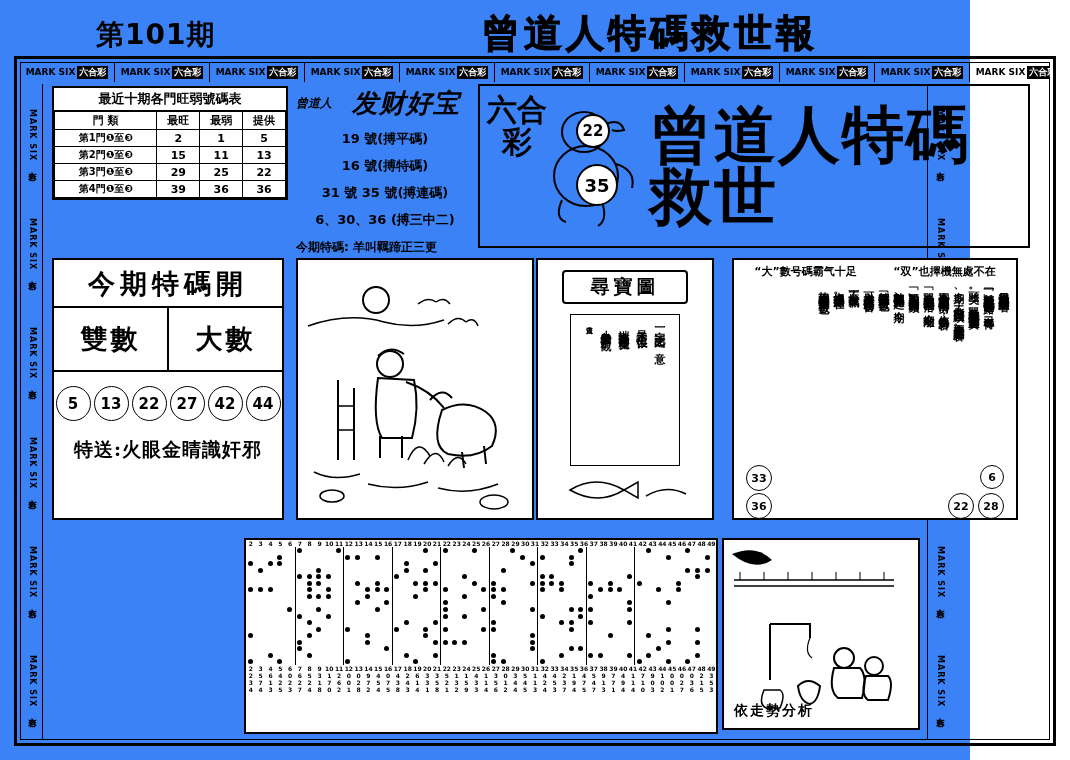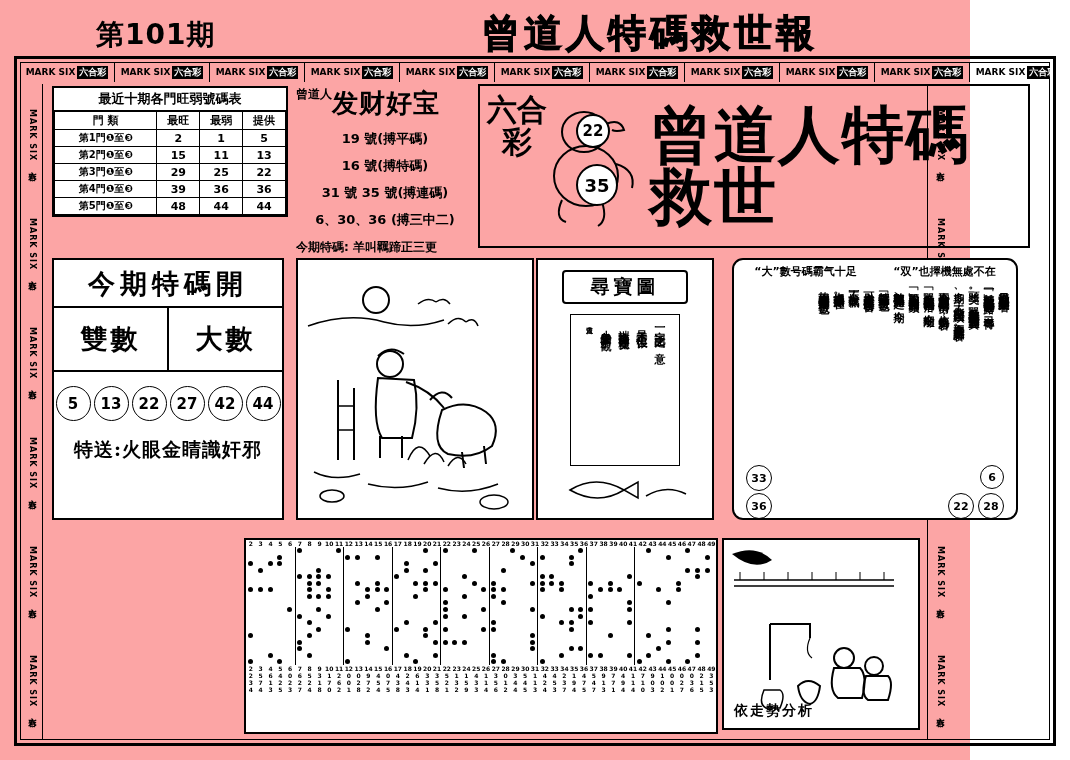--- a/index.html
+++ b/index.html
@@ -4,7 +4,7 @@
 <style>
   html,body{margin:0;padding:0;background:#fff;}
   body{width:1070px;height:760px;font-family:"DejaVu Sans","Liberation Sans",sans-serif;color:#000;overflow:hidden;}
-  .page{position:relative;width:970px;height:760px;background:#fca5a5;}
+  .page{position:relative;width:970px;height:760px;background:#3b82f6;}
 
   
   .issue{position:absolute;left:96px;top:16px;font-size:28px;font-weight:bold;letter-spacing:1px;}

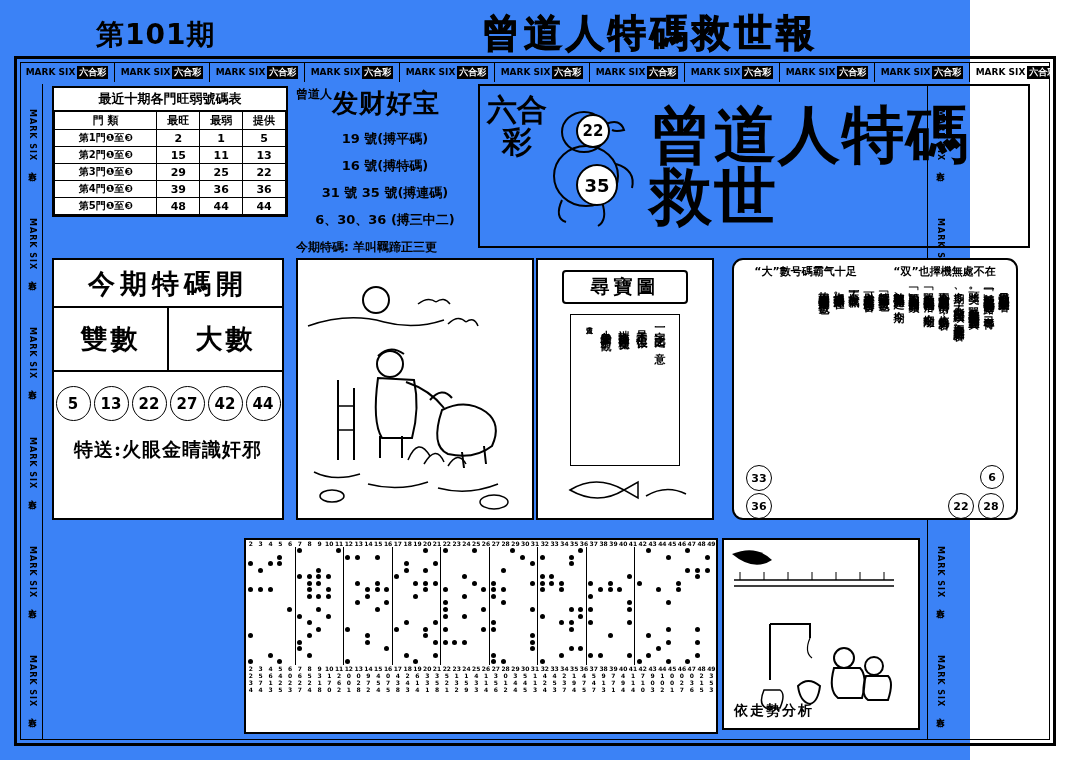--- a/index.html
+++ b/index.html
@@ -37,7 +37,7 @@
 
   
   .mid-top{position:absolute;left:252px;top:0px;width:178px;height:160px;}
-  .mid-top .m-head{display:flex;align-items:flex-start;gap:0;}
+  .mid-top .m-head{display:flex;align-items:center;gap:20px;font-style:italic;}
   .mid-top .m-head .small{font-size:12px;font-weight:bold;}
   .mid-top .m-head .big{font-size:26px;font-weight:bold;font-family:"DejaVu Serif",serif;letter-spacing:1px;}
   .mid-top .row{font-size:13px;font-weight:bold;margin-top:9px;text-align:center;}

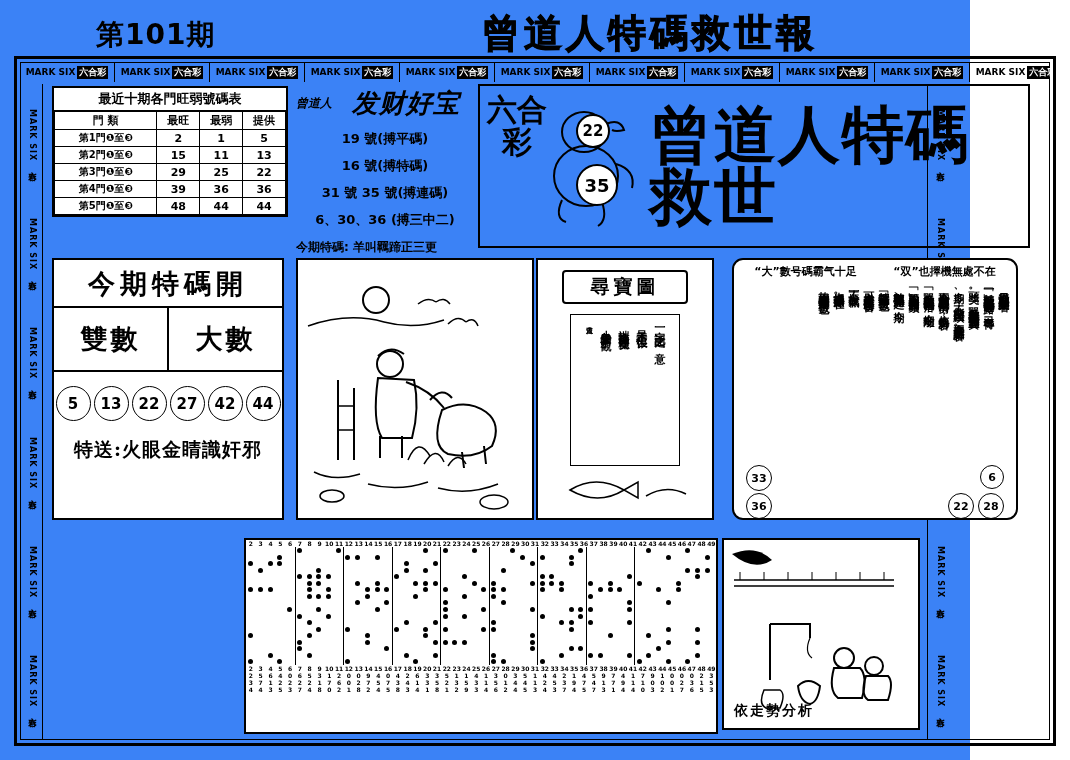--- a/index.html
+++ b/index.html
@@ -201,12 +201,6 @@
               <td class="">39</td>
               <td class="">36</td>
               <td class="">36</td>
-            </tr>
-            <tr>
-              <td class="lab">第5門❶至❸</td>
-              <td class="">48</td>
-              <td class="">44</td>
-              <td class="">44</td>
             </tr>
           </tbody>
       </table>

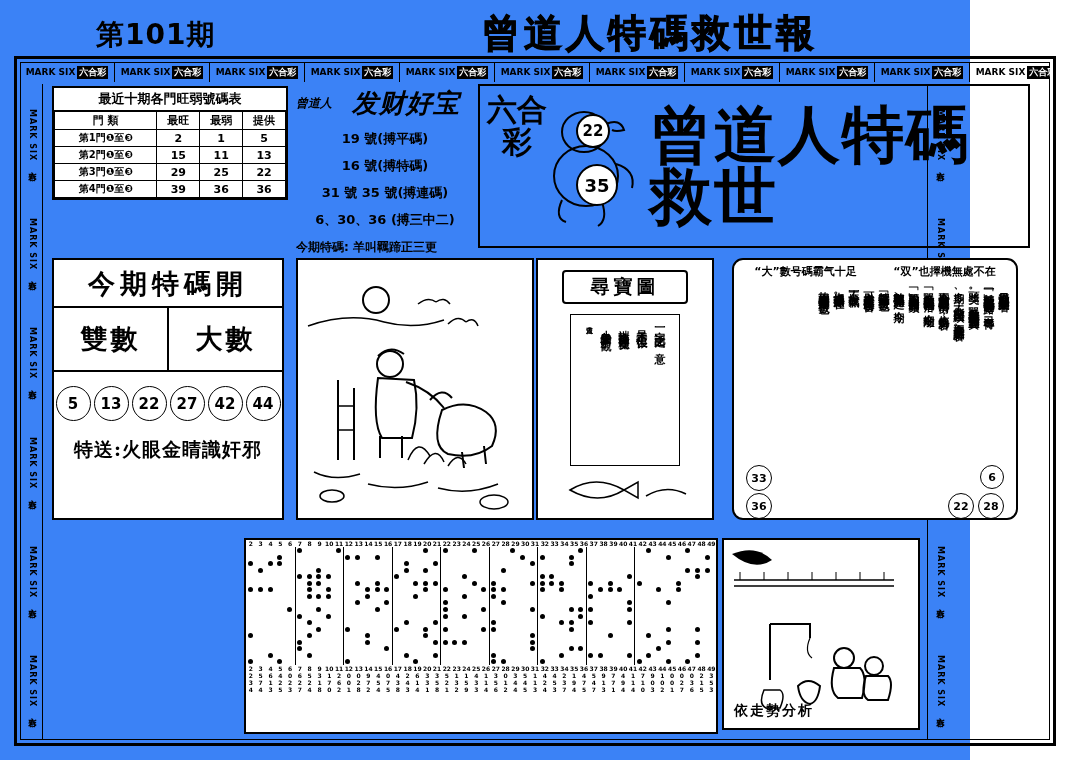--- a/index.html
+++ b/index.html
@@ -70,7 +70,7 @@
   .vcol{writing-mode:vertical-rl;font-size:11px;font-weight:bold;letter-spacing:2px;}
 
   
-  .tcol{left:688px;top:172px;width:286px;height:262px;border-radius:11px;}
+  .tcol{left:688px;top:172px;width:286px;height:262px;}
   .tcol .heads{display:flex;justify-content:space-around;font-size:11px;font-weight:bold;padding:4px 2px 2px;}
   .tcol .body{display:flex;flex-direction:row-reverse;justify-content:flex-start;gap:2px;padding:2px 6px;height:178px;}
   .tcol .body .vcol{font-size:11px;line-height:13px;letter-spacing:1px;}

